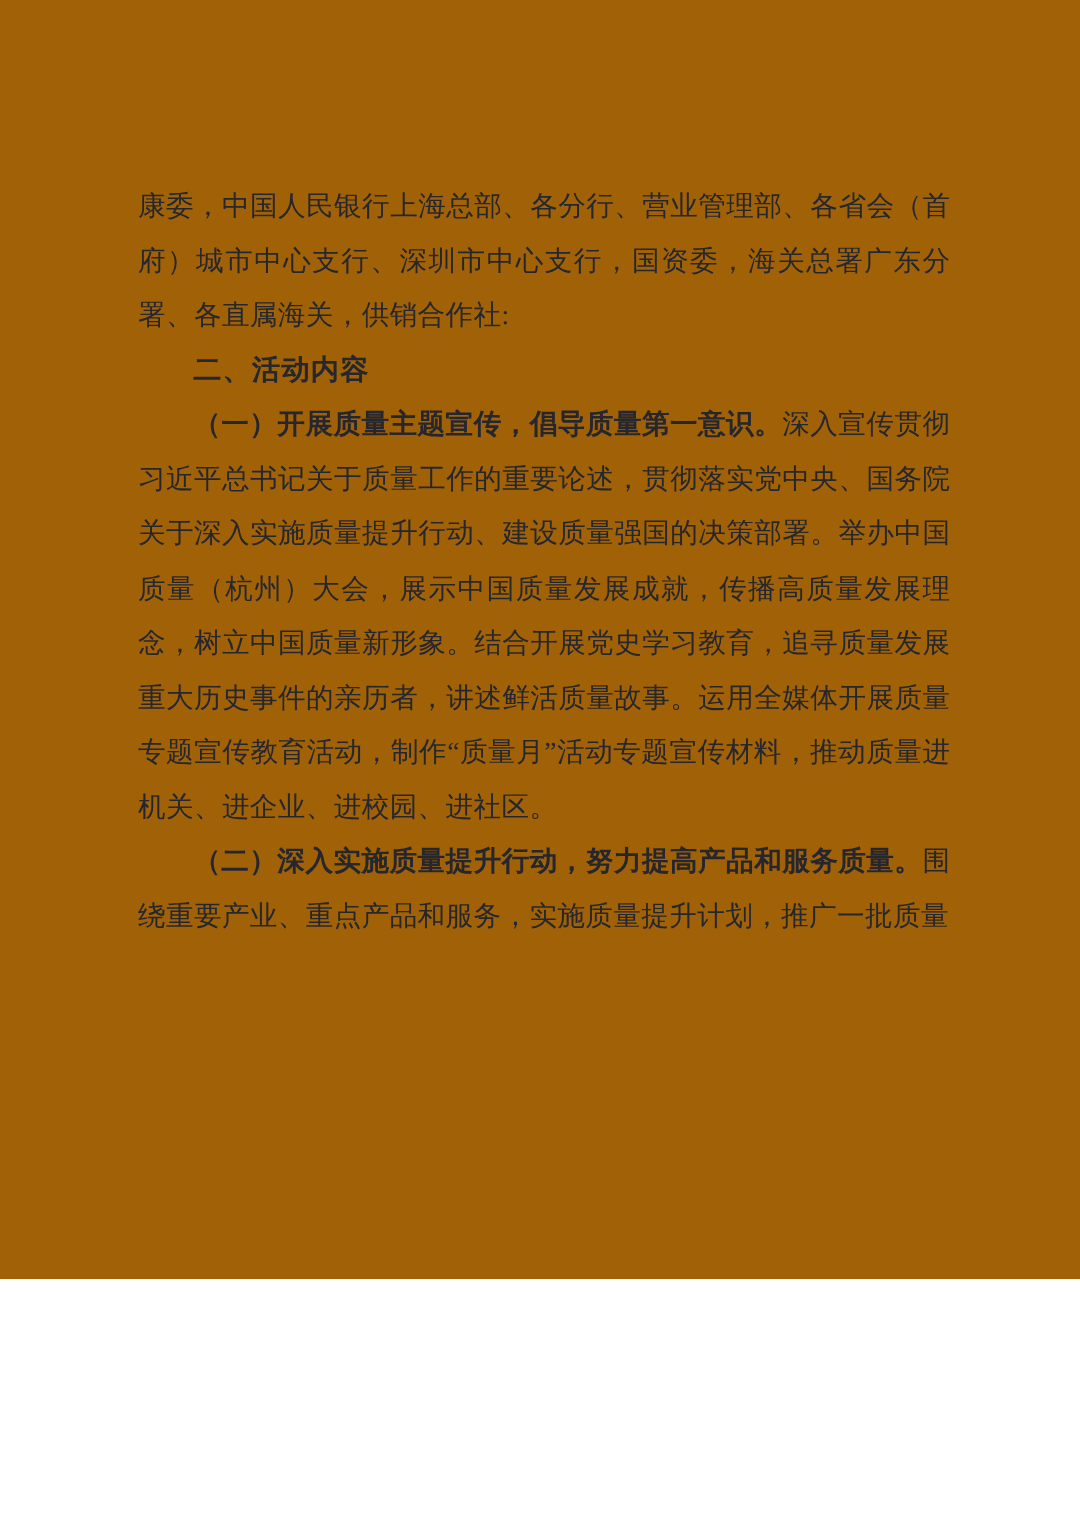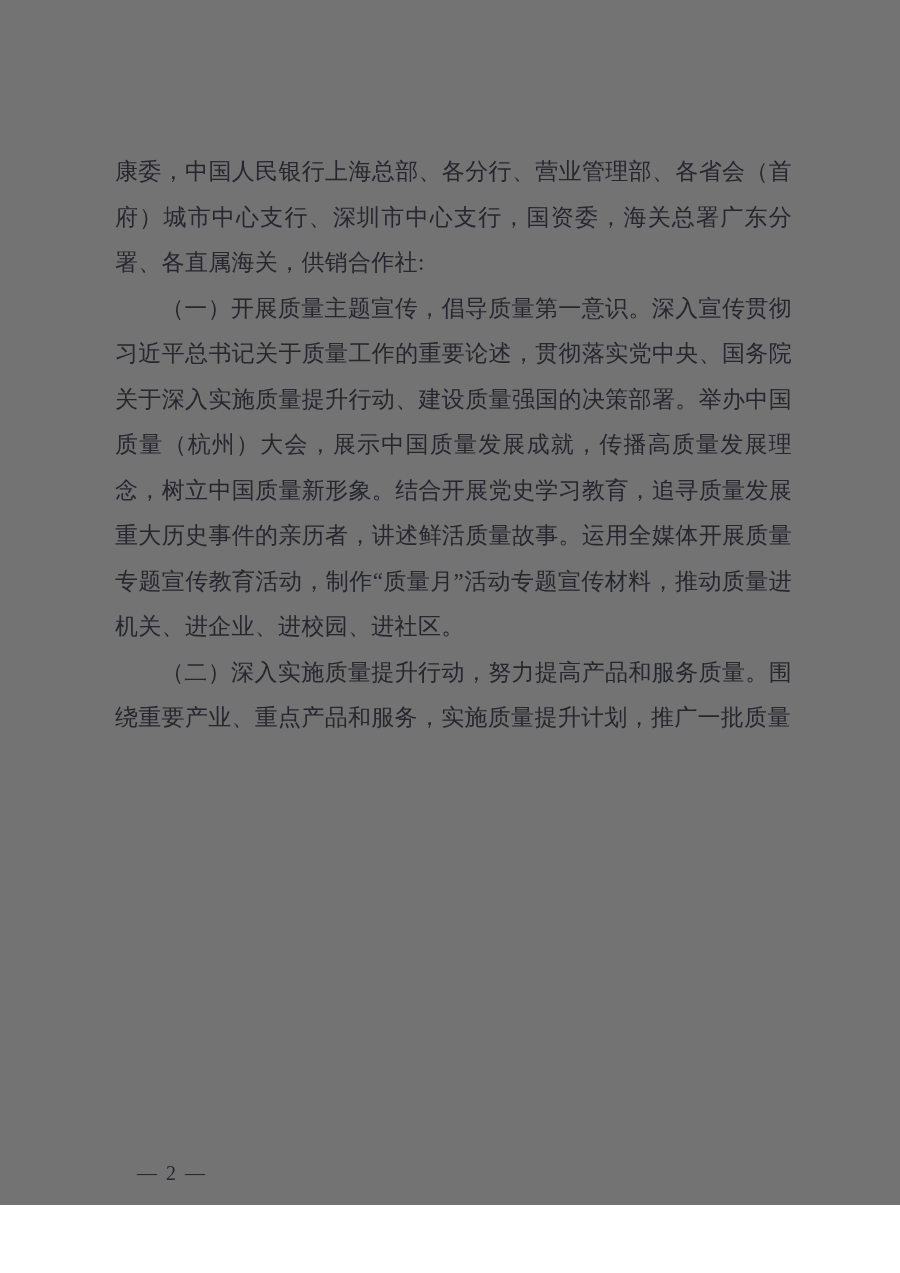--- a/index.html
+++ b/index.html
@@ -10,8 +10,8 @@
   .page {
     position: relative;
     width: 900px;
-    height: 1205px;
-    background: #737373;
+    height: 1066px;
+    background: #a16207;
     overflow: hidden;
     font-family: "Liberation Serif", serif;
     color: #26262e;

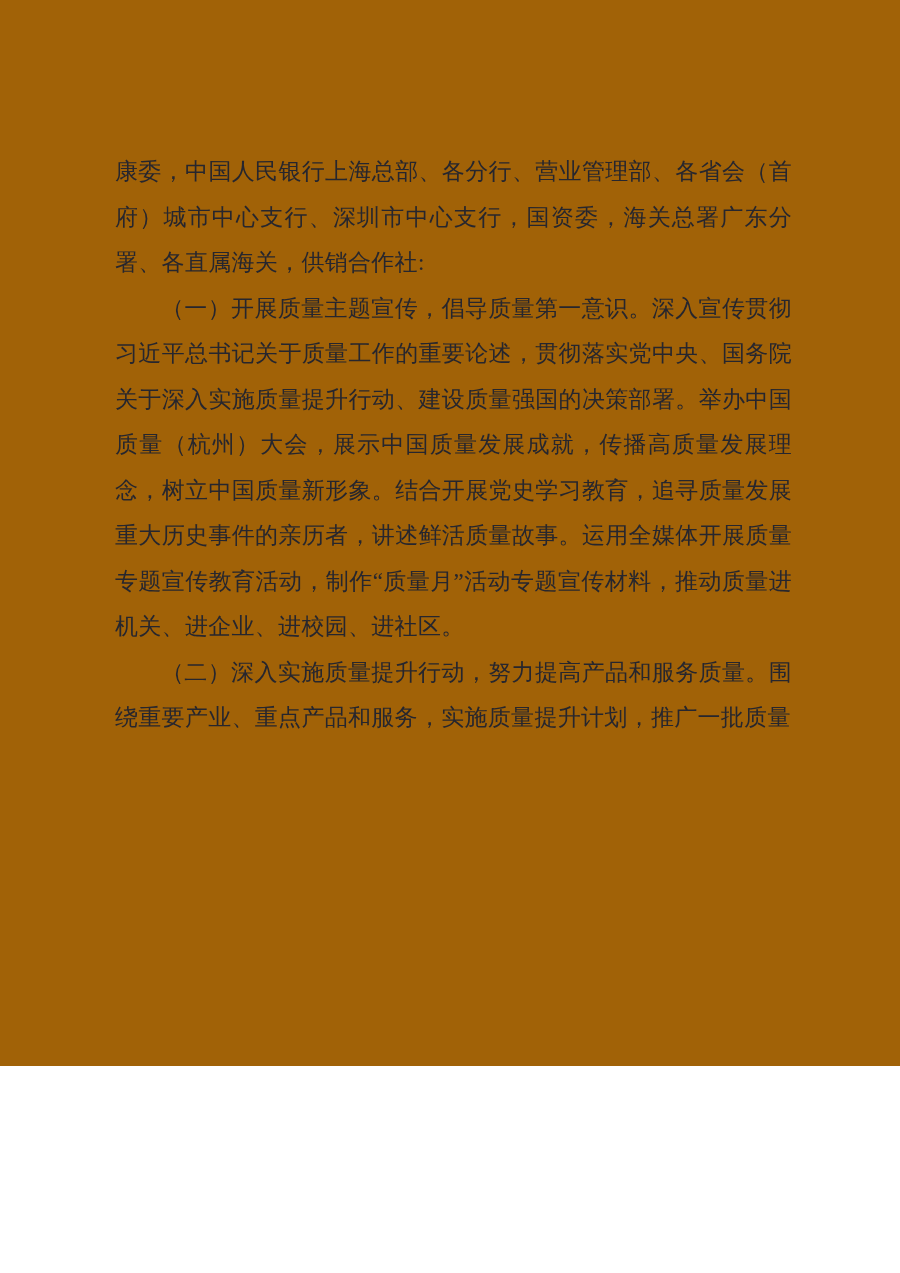--- a/index.html
+++ b/index.html
@@ -61,6 +61,7 @@
 <div class="page">
   <div class="content">
     <p class="para">康委，中国人民银行上海总部、各分行、营业管理部、各省会（首府）城市中心支行、深圳市中心支行，国资委，海关总署广东分署、各直属海关，供销合作社:</p>
+    <p class="heading indent">二、活动内容</p>
     <p class="para indent"><span class="lead">（一）开展质量主题宣传，倡导质量第一意识。</span><span>深入宣传贯彻习近平总书记关于质量工作的重要论述，贯彻落实党中央、国务院关于深入实施质量提升行动、建设质量强国的决策部署。举办中国质量（杭州）大会，展示中国质量发展成就，传播高质量发展理念，树立中国质量新形象。结合开展党史学习教育，追寻质量发展重大历史事件的亲历者，讲述鲜活质量故事。运用全媒体开展质量专题宣传教育活动，制作“质量月”活动专题宣传材料，推动质量进机关、进企业、进校园、进社区。</span></p>
     <p class="para indent"><span class="lead">（二）深入实施质量提升行动，努力提高产品和服务质量。</span><span>围绕重要产业、重点产品和服务，实施质量提升计划，推广一批质量</span></p>
   </div>

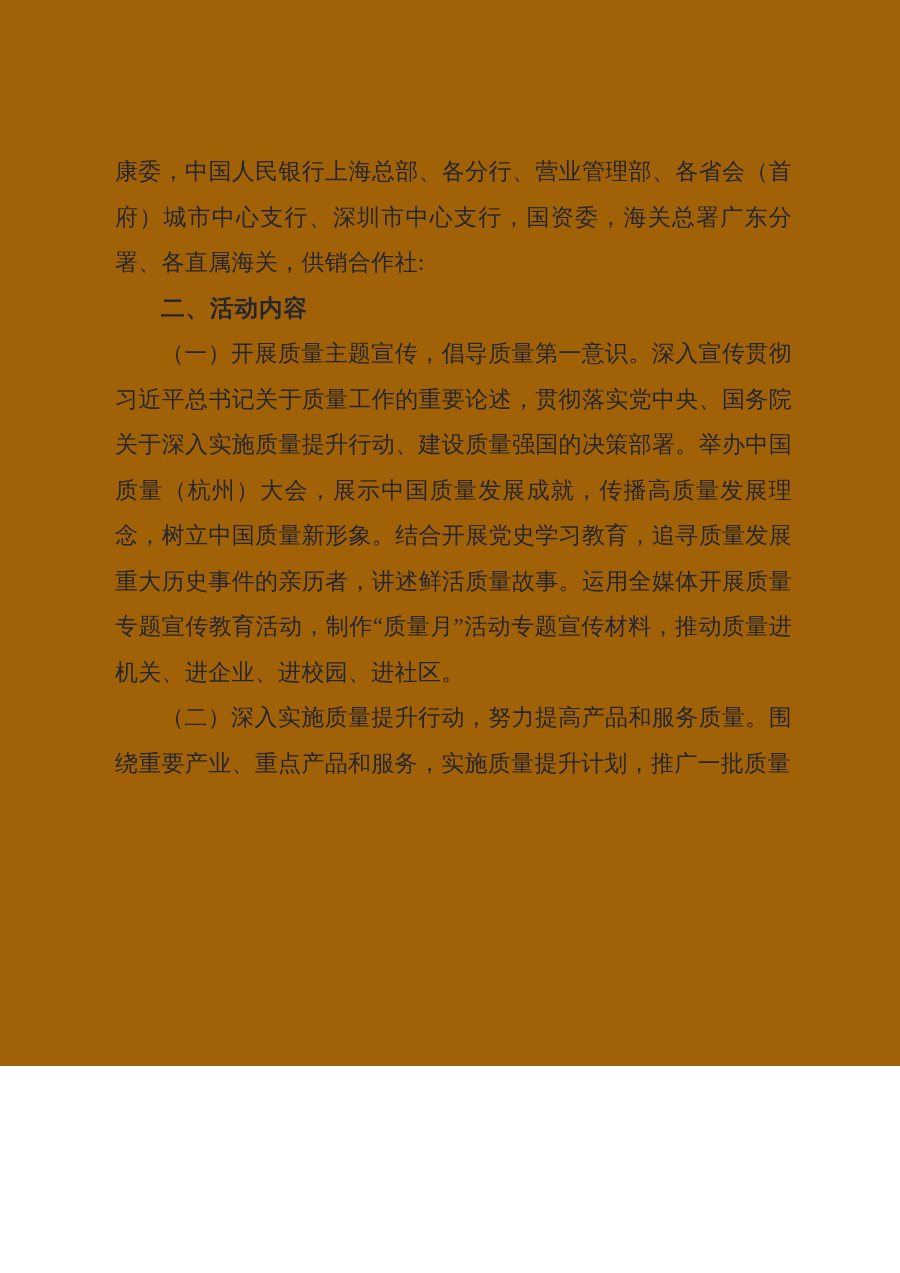--- a/index.html
+++ b/index.html
@@ -42,7 +42,7 @@
     letter-spacing: 1px;
   }
   .lead {
-    font-weight: normal;
+    font-weight: bold;
   }
   .footer {
     position: absolute;

